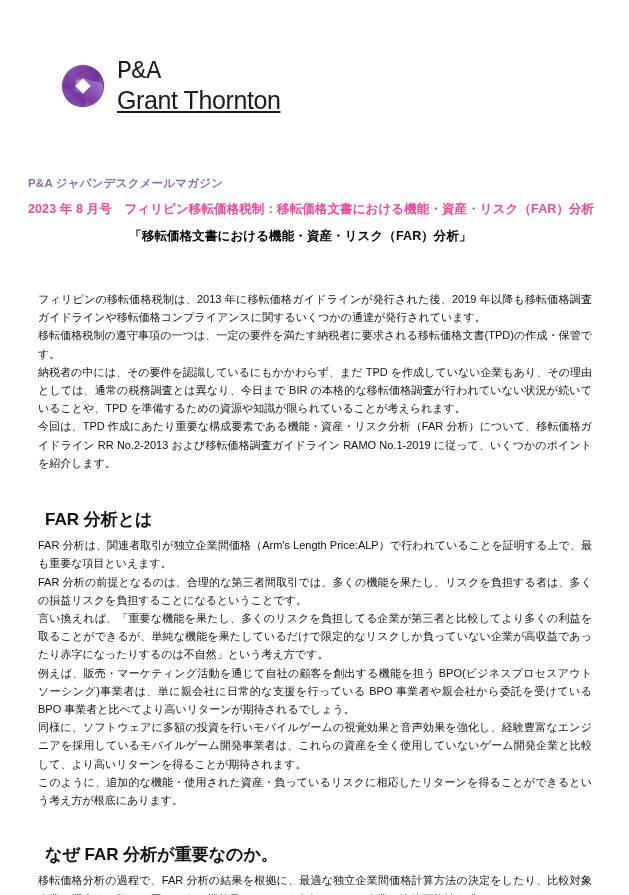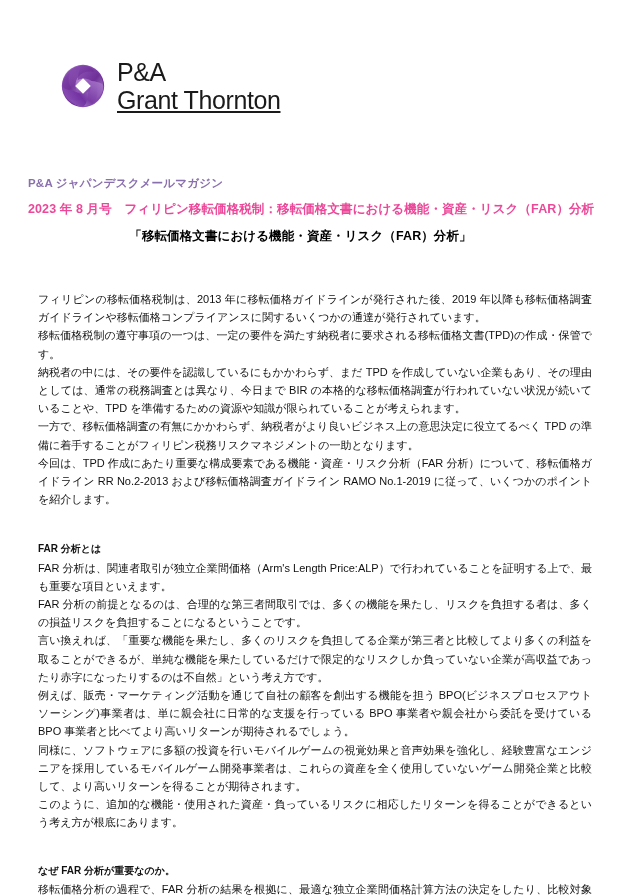--- a/index.html
+++ b/index.html
@@ -50,7 +50,7 @@
     font-size: 25px;
     letter-spacing: -0.4px;
     color: #1a1a1a;
-    font-family: Liberation Sans, sans-serif;
+    font-family: Liberation Mono, monospace;
     line-height: 1.12;
   }
   .logo-line2 {

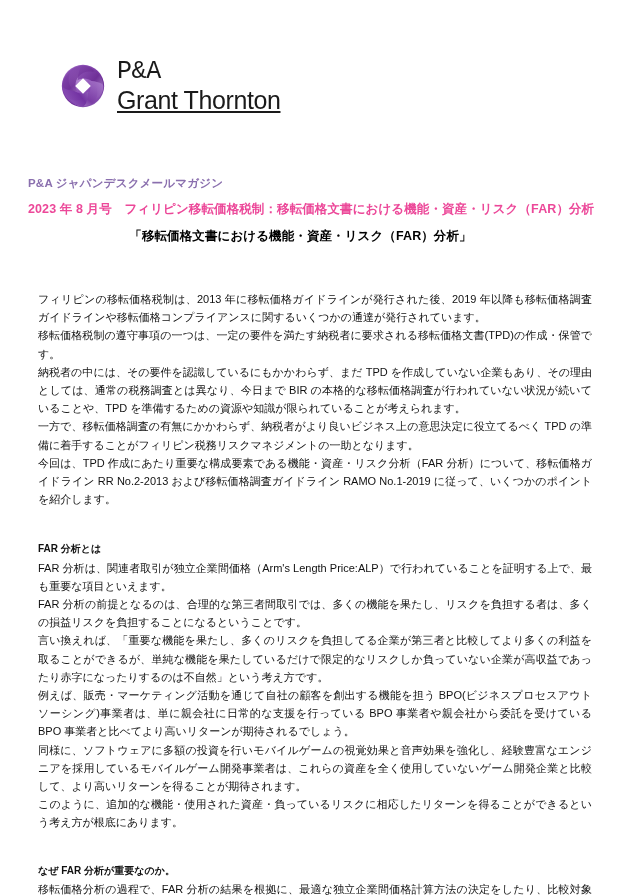--- a/index.html
+++ b/index.html
@@ -181,7 +181,6 @@
     <p class="para">フィリピンの移転価格税制は、2013 年に移転価格ガイドラインが発行された後、2019 年以降も移転価格調査ガイドラインや移転価格コンプライアンスに関するいくつかの通達が発行されています。</p>
     <p class="para">移転価格税制の遵守事項の一つは、一定の要件を満たす納税者に要求される移転価格文書(TPD)の作成・保管です。</p>
     <p class="para">納税者の中には、その要件を認識しているにもかかわらず、まだ TPD を作成していない企業もあり、その理由としては、通常の税務調査とは異なり、今日まで BIR の本格的な移転価格調査が行われていない状況が続いていることや、TPD を準備するための資源や知識が限られていることが考えられます。</p>
-    <p class="para">一方で、移転価格調査の有無にかかわらず、納税者がより良いビジネス上の意思決定に役立てるべく TPD の準備に着手することがフィリピン税務リスクマネジメントの一助となります。</p>
     <p class="para">今回は、TPD 作成にあたり重要な構成要素である機能・資産・リスク分析（FAR 分析）について、移転価格ガイドライン RR No.2-2013 および移転価格調査ガイドライン RAMO No.1-2019 に従って、いくつかのポイントを紹介します。</p>
 
     <div class="spacer-lg"></div>

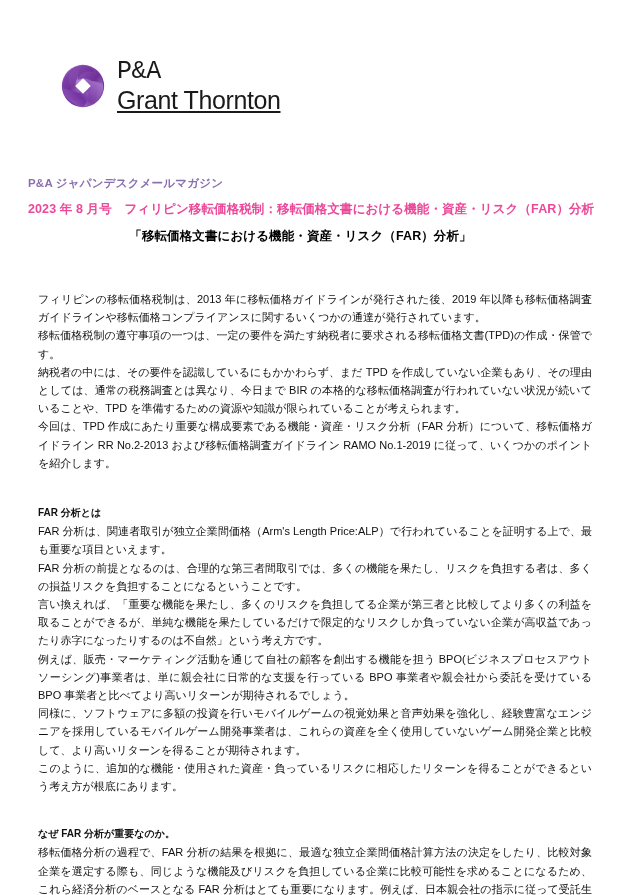--- a/index.html
+++ b/index.html
@@ -114,10 +114,10 @@
     padding: 0;
   }
   .section-head {
-    margin: 0;
+    margin: 7px;
     padding: 0;
     font-weight: bold;
-    font-size: 10px;
+    font-size: 17px;
     line-height: 18.2px;
   }
   .spacer-lg { height: 32px; }

